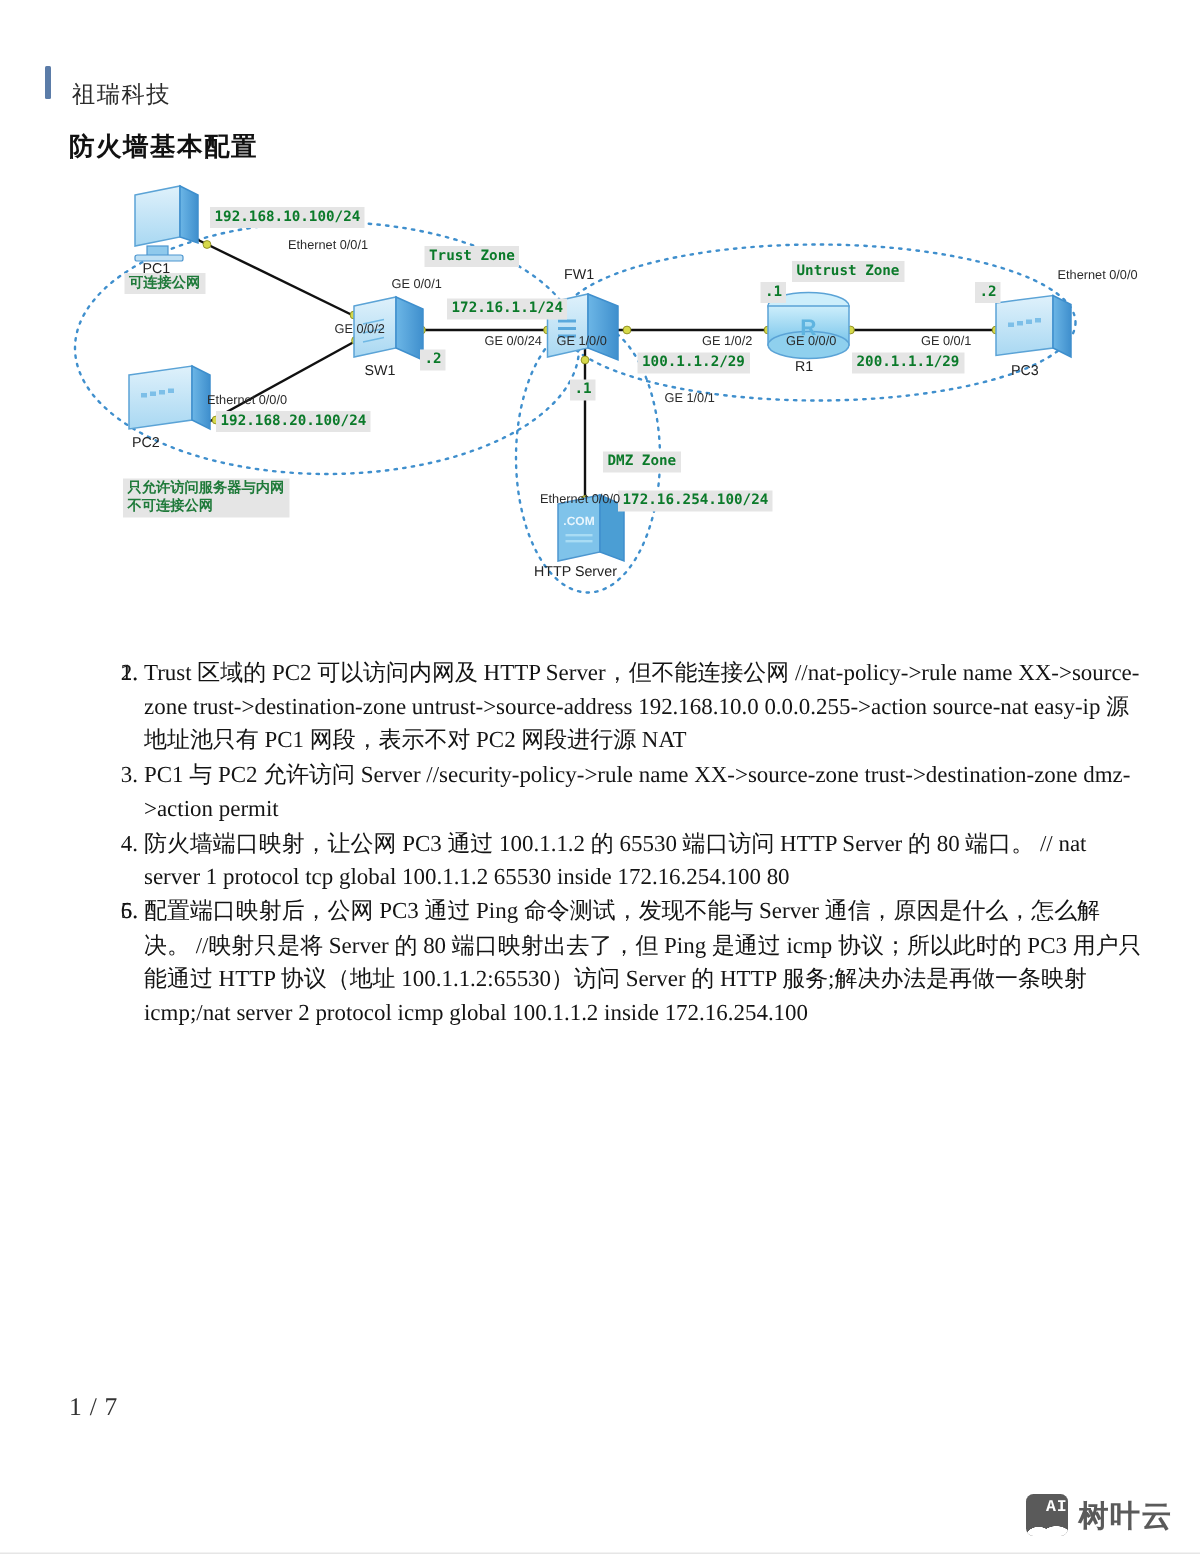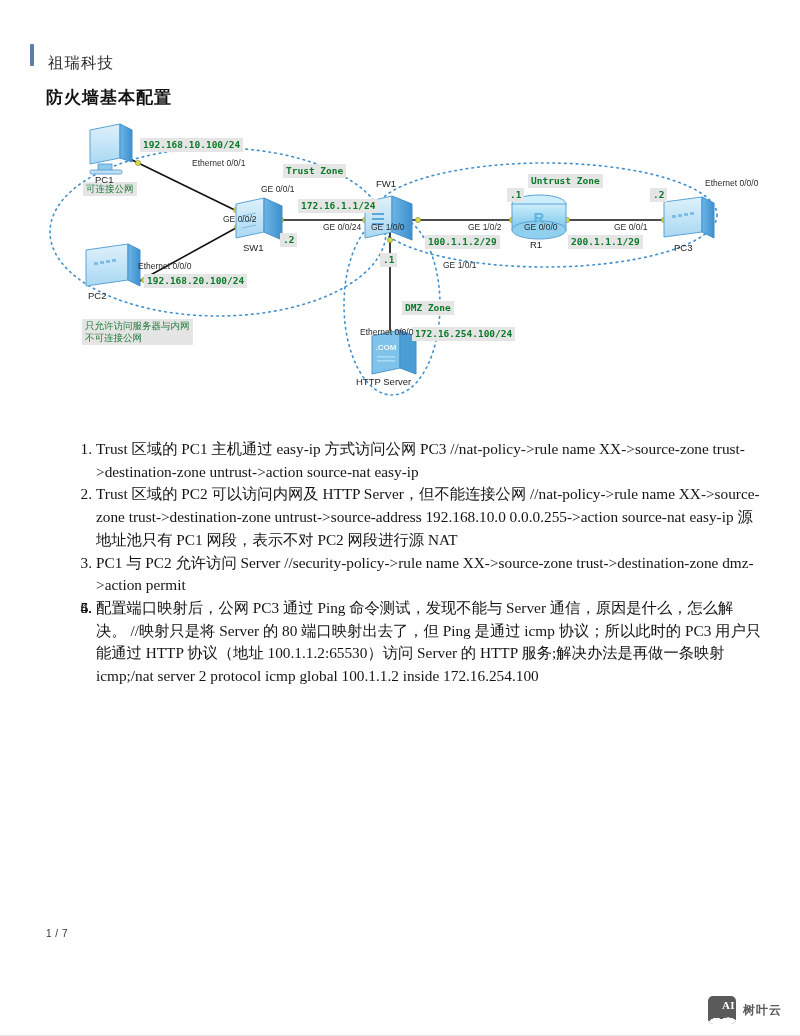--- a/index.html
+++ b/index.html
@@ -74,7 +74,7 @@
   }
   .dgm-label.cn {
     font-family: "Liberation Sans", "DejaVu Sans", sans-serif;
-    font-weight: normal;
+    font-weight: bold;
     font-size: 9.5px;
     color: #1f7a3a;
   }

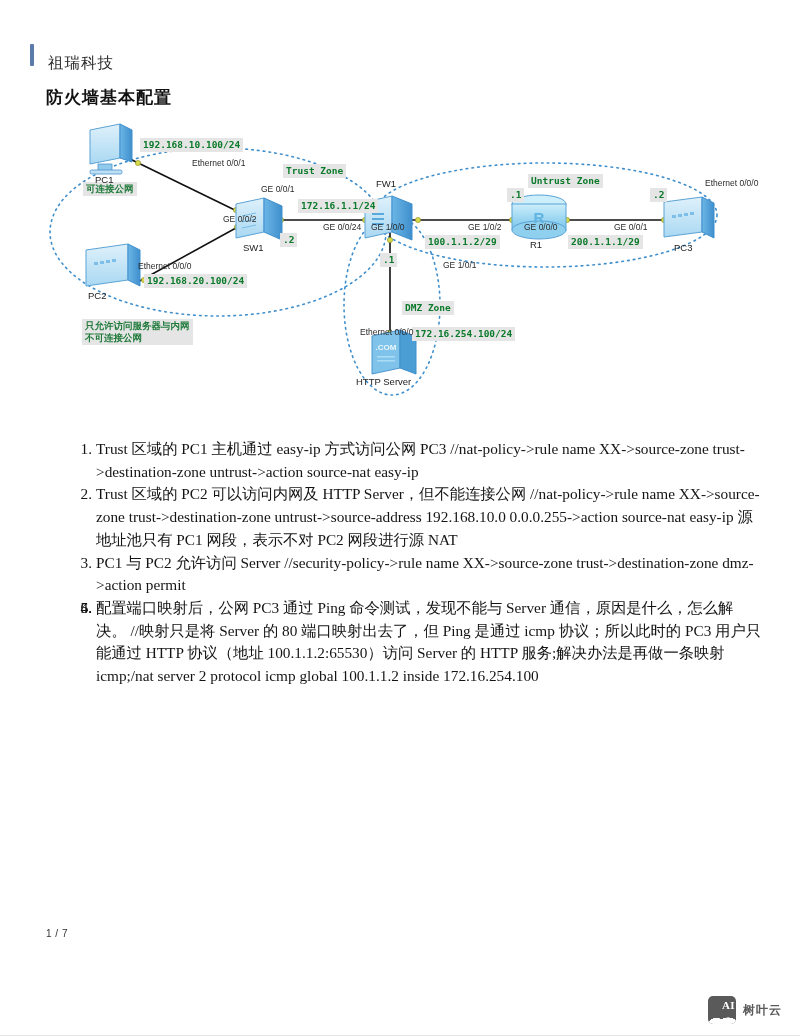--- a/index.html
+++ b/index.html
@@ -365,7 +365,6 @@
 <ol id="content-list">
   <li>
     <span class="num">1.</span>
-    <span>Trust 区域的 PC1 主机通过 easy-ip 方式访问公网 PC3  //nat-policy-&gt;rule name XX-&gt;source-zone trust-&gt;destination-zone untrust-&gt;action source-nat easy-ip</span>
   </li>
   <li>
     <span class="num">2.</span>

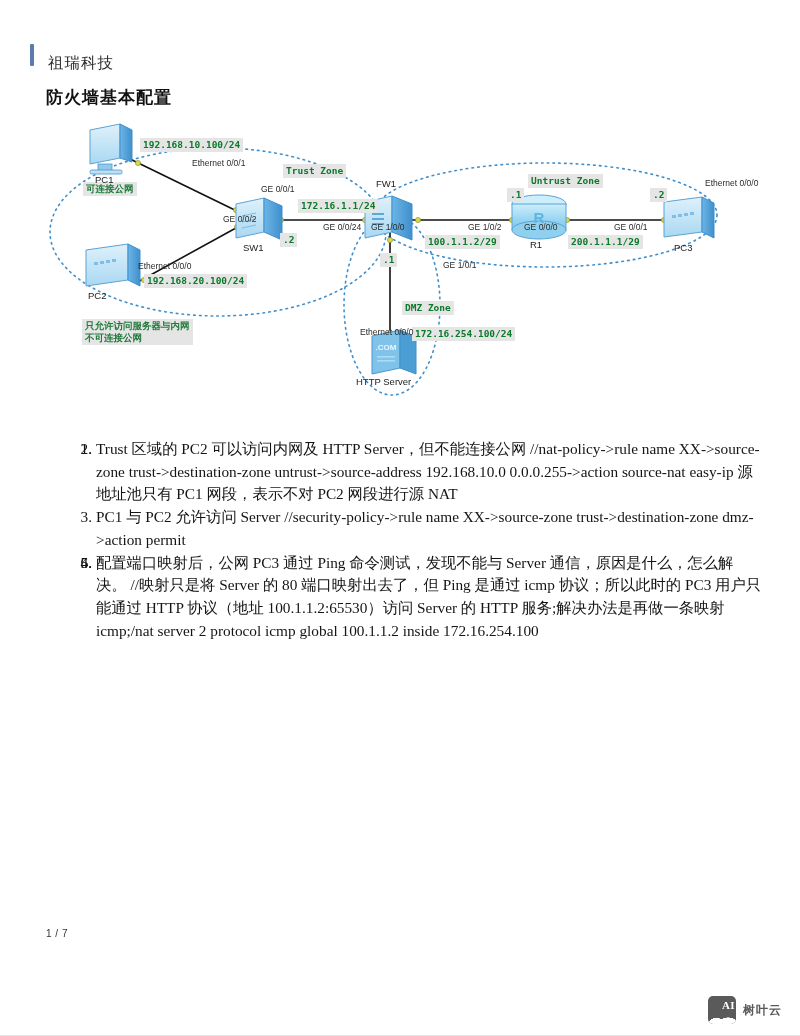--- a/index.html
+++ b/index.html
@@ -376,6 +376,7 @@
   </li>
   <li>
     <span class="num">4.</span>
+    <span>防火墙端口映射，让公网 PC3 通过 100.1.1.2 的 65530 端口访问 HTTP Server 的 80 端口。  // nat server 1 protocol tcp global 100.1.1.2 65530 inside 172.16.254.100 80</span>
   </li>
   <li>
     <span class="num">5.</span>

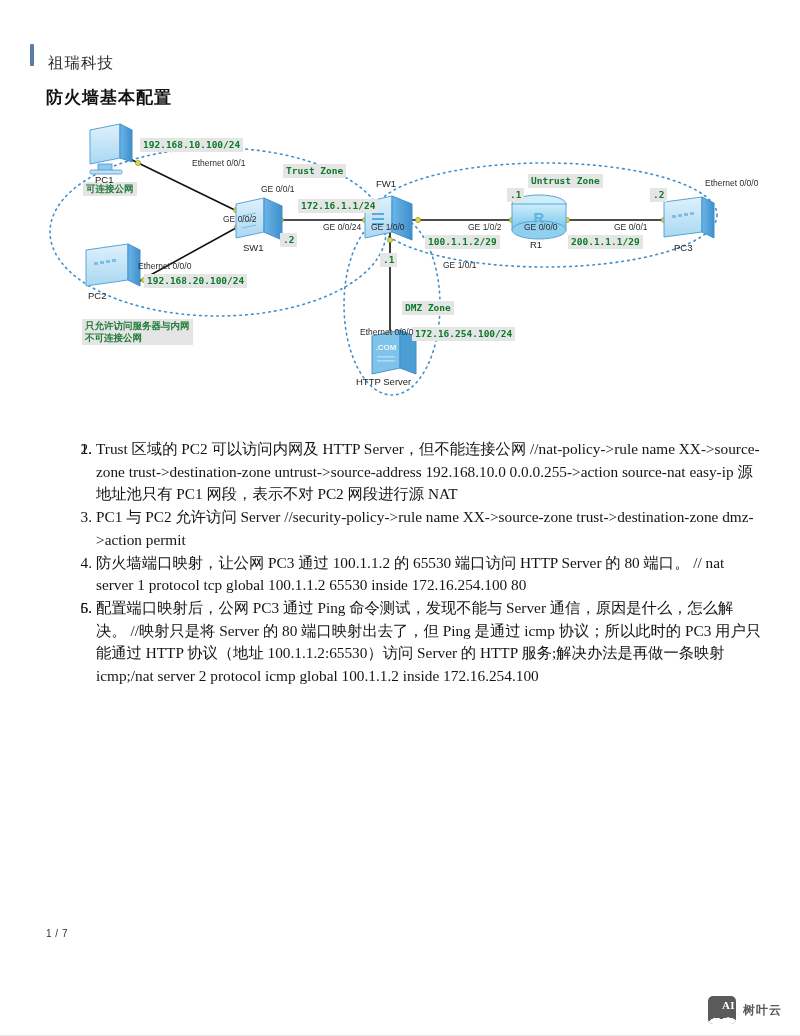--- a/index.html
+++ b/index.html
@@ -127,8 +127,8 @@
     position: absolute;
     left: 46px;
     top: 928px;
-    font-family: Liberation Sans, sans-serif;
-    font-size: 10px;
+    font-family: Liberation Serif, serif;
+    font-size: 17px;
     color: #333;
     letter-spacing: 0.5px;
   }

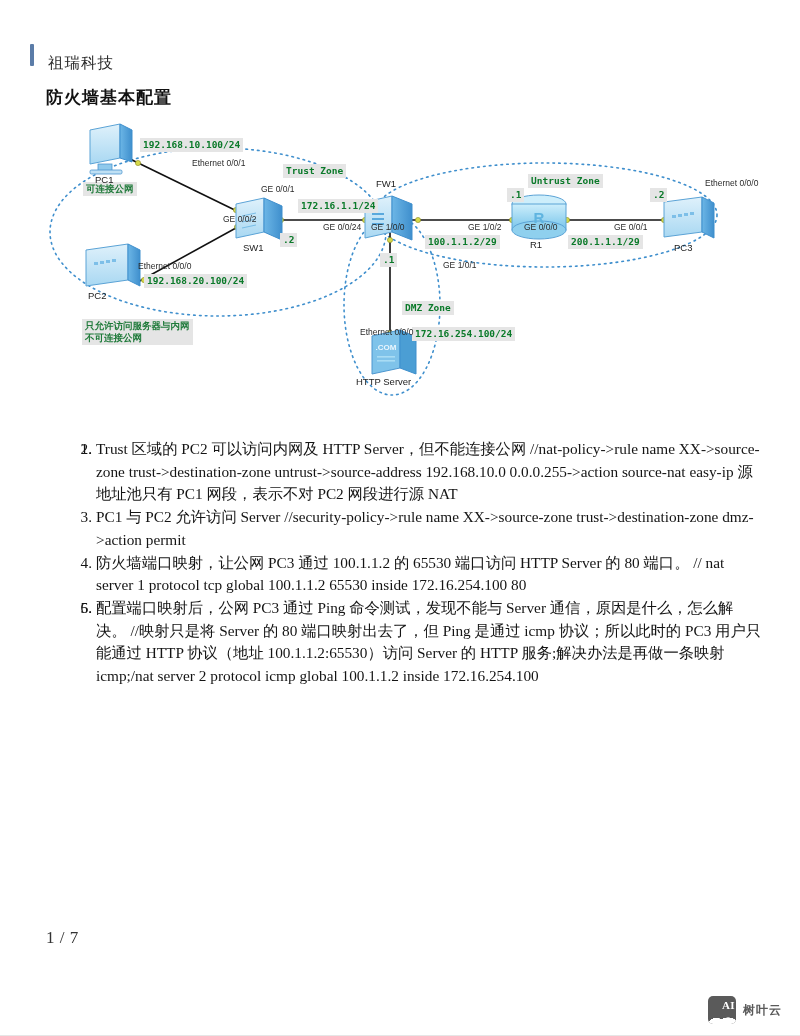--- a/index.html
+++ b/index.html
@@ -154,7 +154,7 @@
   }
   #watermark .wm-badge .wm-ai {
     color: #ffffff;
-    font-family: Liberation Serif, serif;
+    font-family: Liberation Mono, monospace;
     font-size: 11px;
     font-weight: bold;
     letter-spacing: 0.5px;

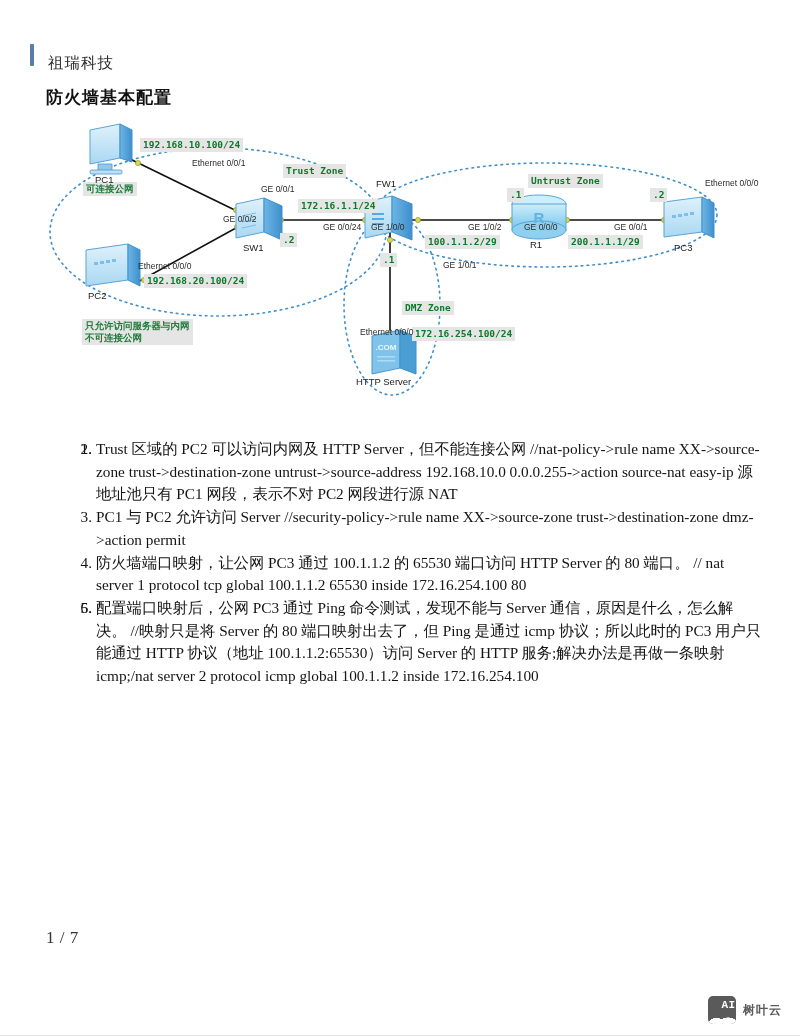--- a/index.html
+++ b/index.html
@@ -174,7 +174,7 @@
   }
   #watermark .wm-text {
     font-family: "Liberation Sans", "DejaVu Sans", sans-serif;
-    font-size: 12px;
+    font-size: 20px;
     font-weight: bold;
     color: #5a5a5a;
     letter-spacing: 1px;

